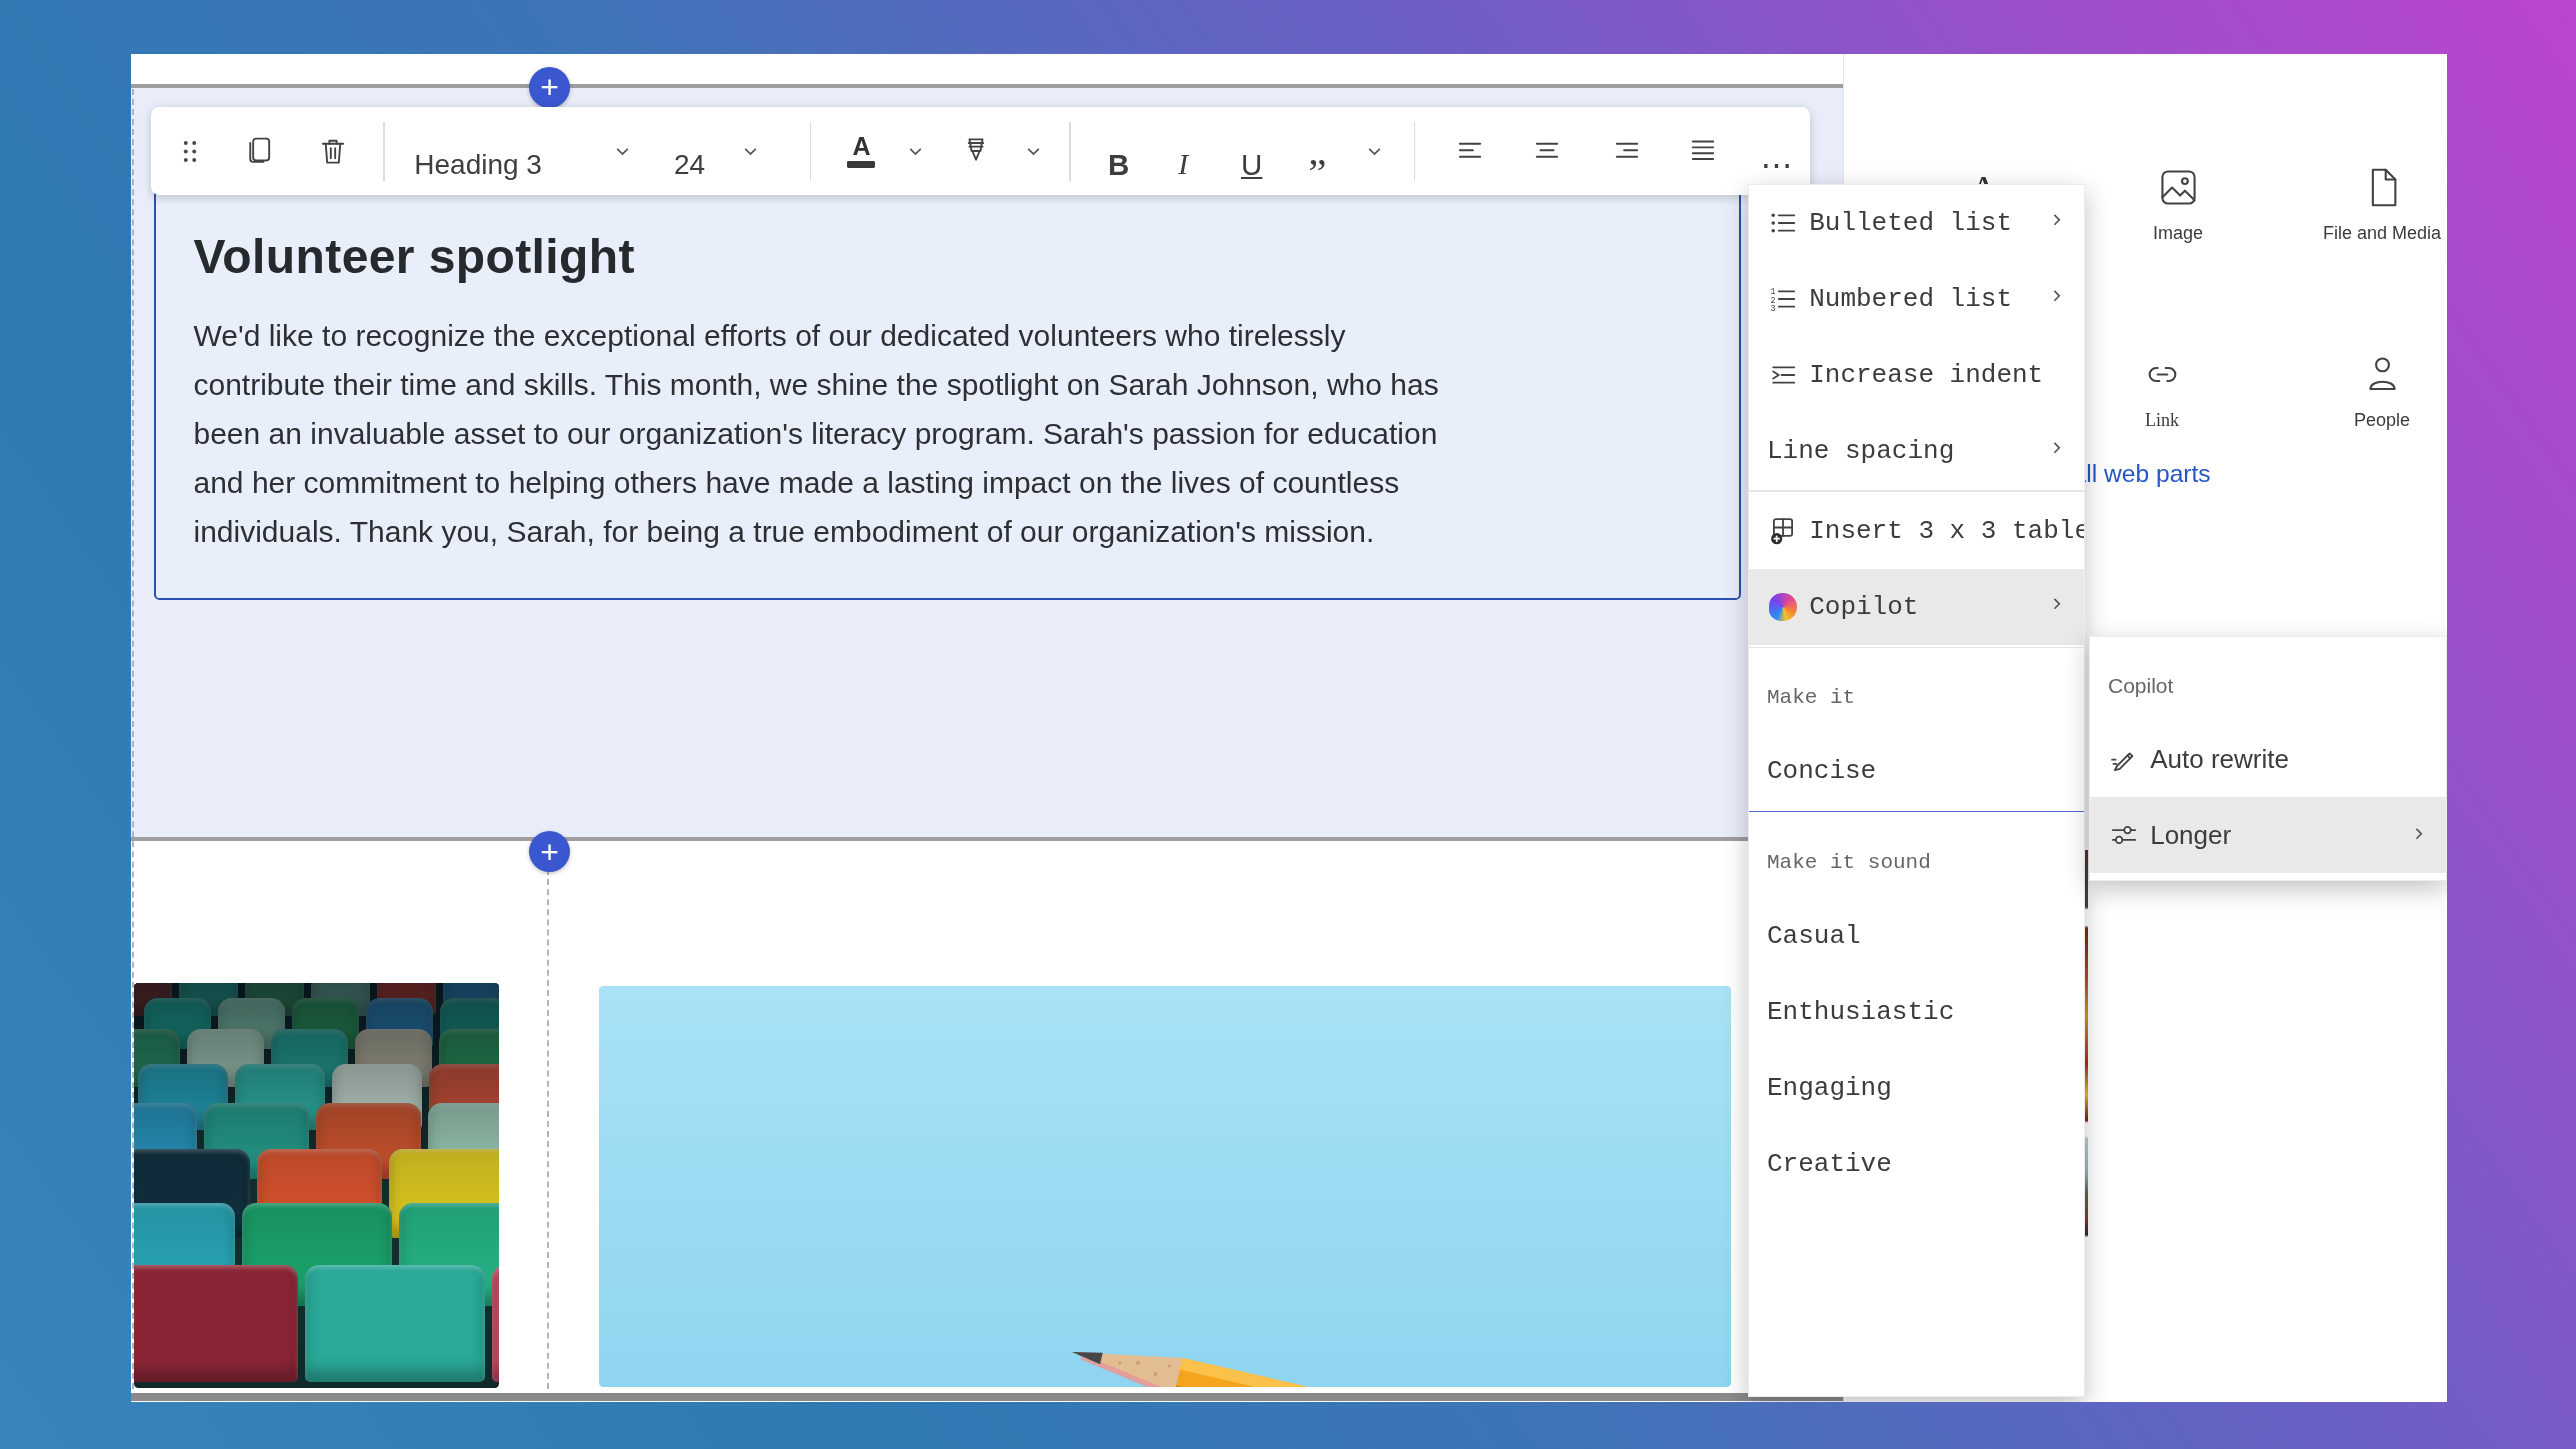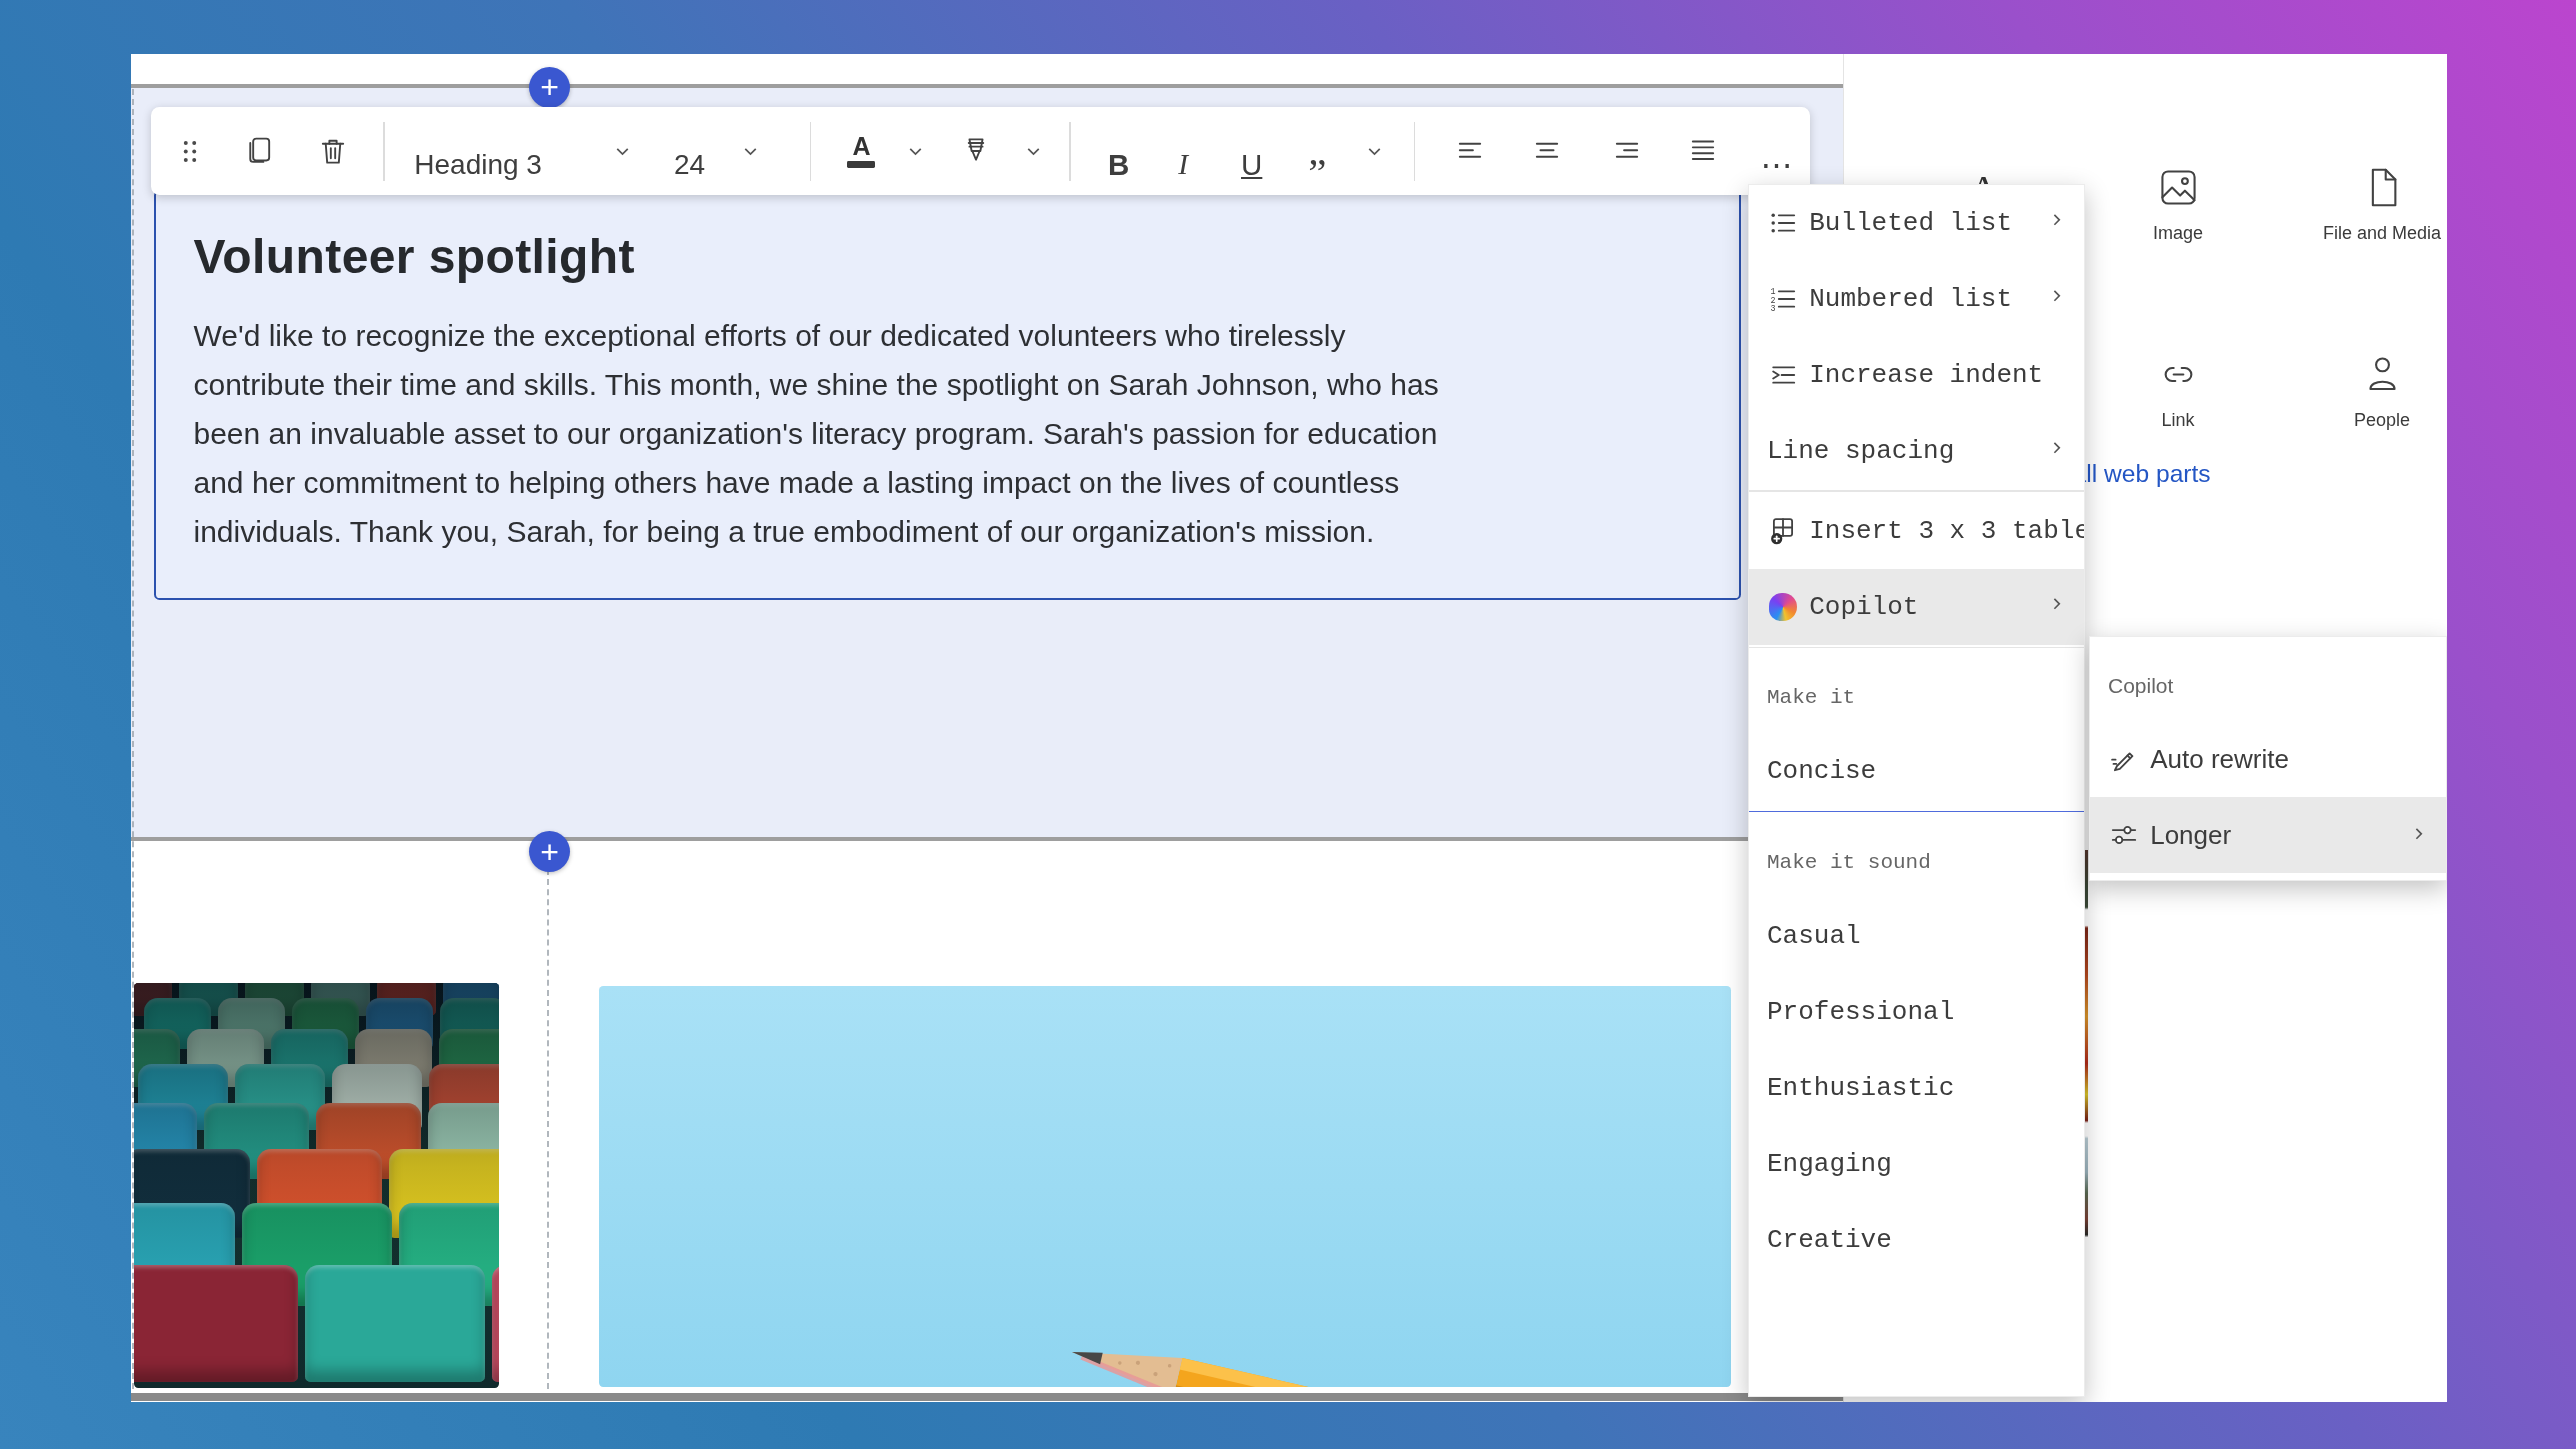--- a/index.html
+++ b/index.html
@@ -305,7 +305,7 @@
             </div>
                <div class="wp-label">File and Media</div>
           </div>
-          <div class="wp-item" style="left: 232px; top: 266px;">
+          <div class="wp-item" style="left: 216px; top: 266px; font-family: Liberation Serif, serif;">
             <div class="wp-icon">
               <svg width="45" height="45" viewBox="0 0 56 56">
                 <g fill="none" stroke="#424242" stroke-width="2.6" stroke-linecap="round" stroke-linejoin="round">

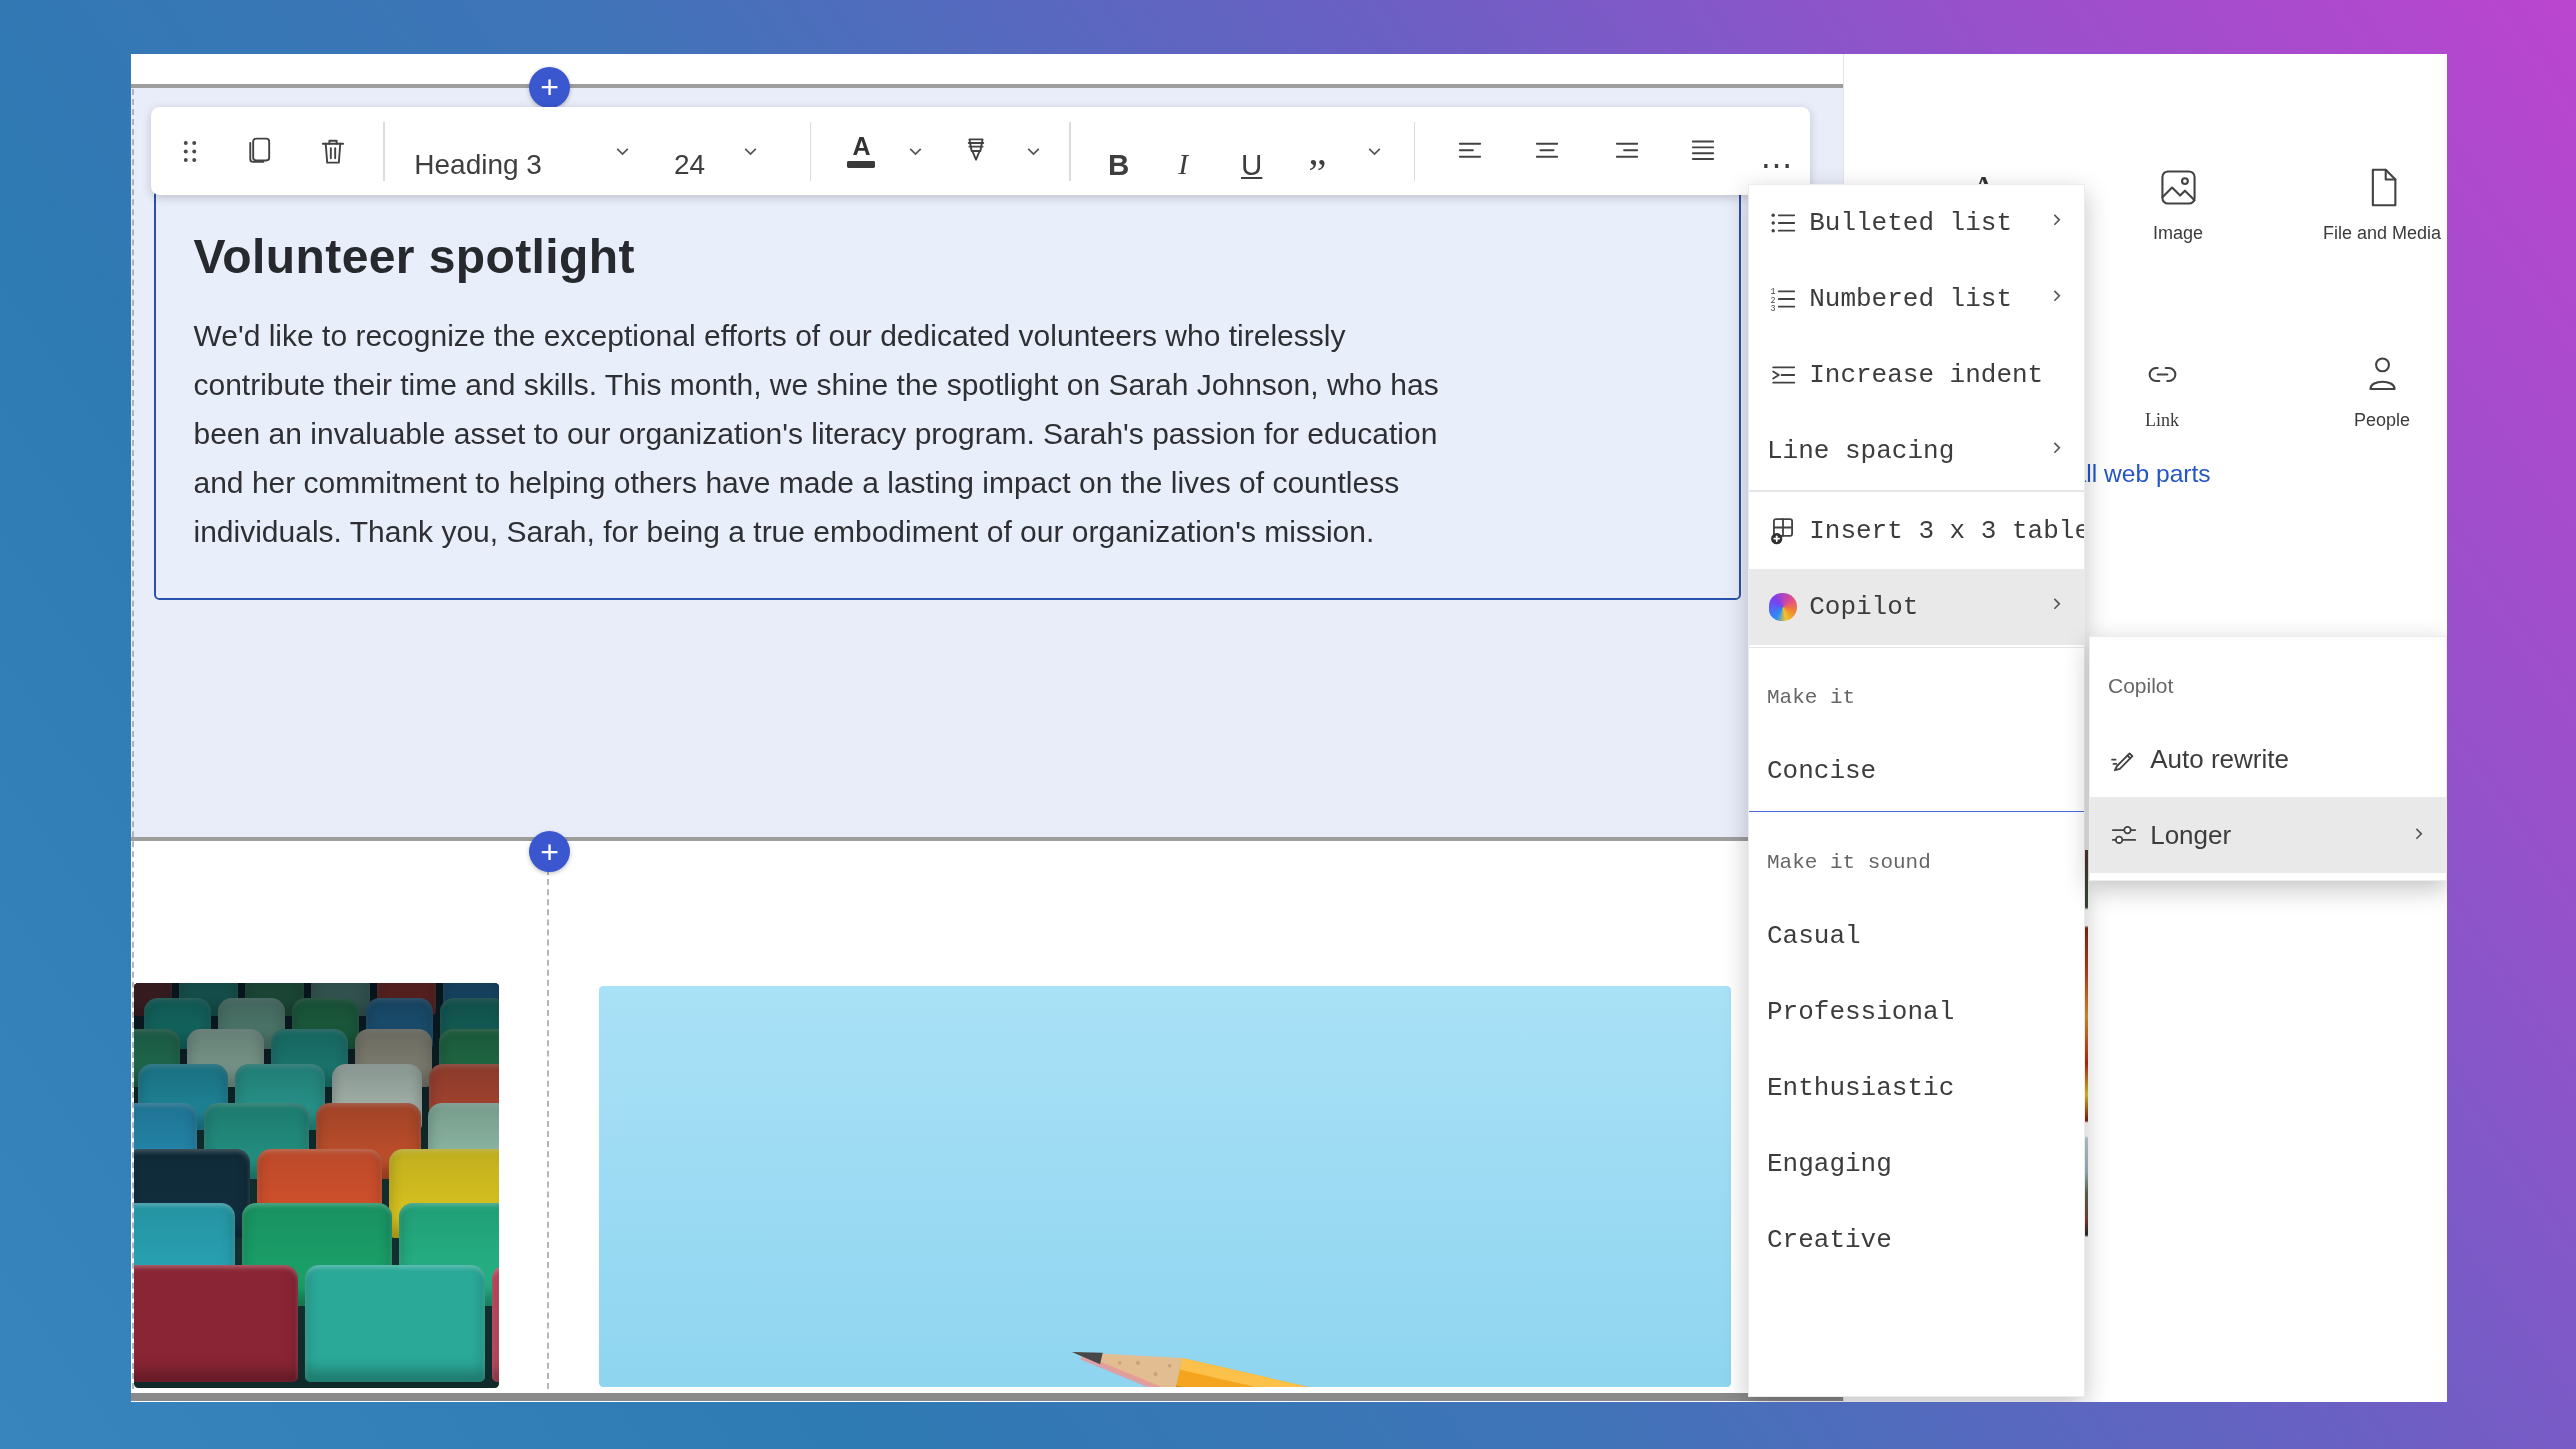--- a/index.html
+++ b/index.html
@@ -432,9 +432,6 @@
           <span class="mi-label">Casual</span>
         </div>
         <div class="menu-item no-icon">
-          <span class="mi-label">Professional</span>
-        </div>
-        <div class="menu-item no-icon">
           <span class="mi-label">Enthusiastic</span>
         </div>
         <div class="menu-item no-icon">

